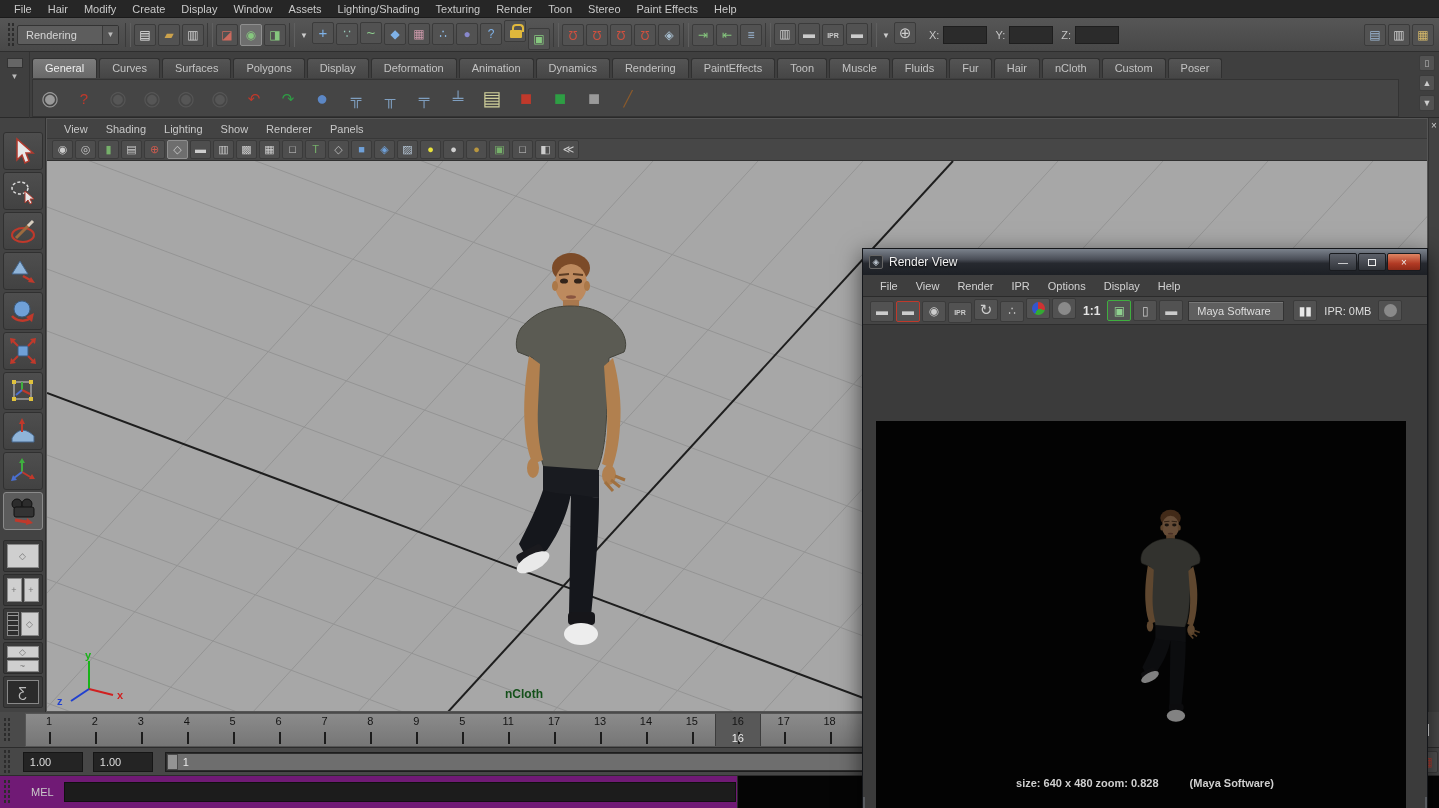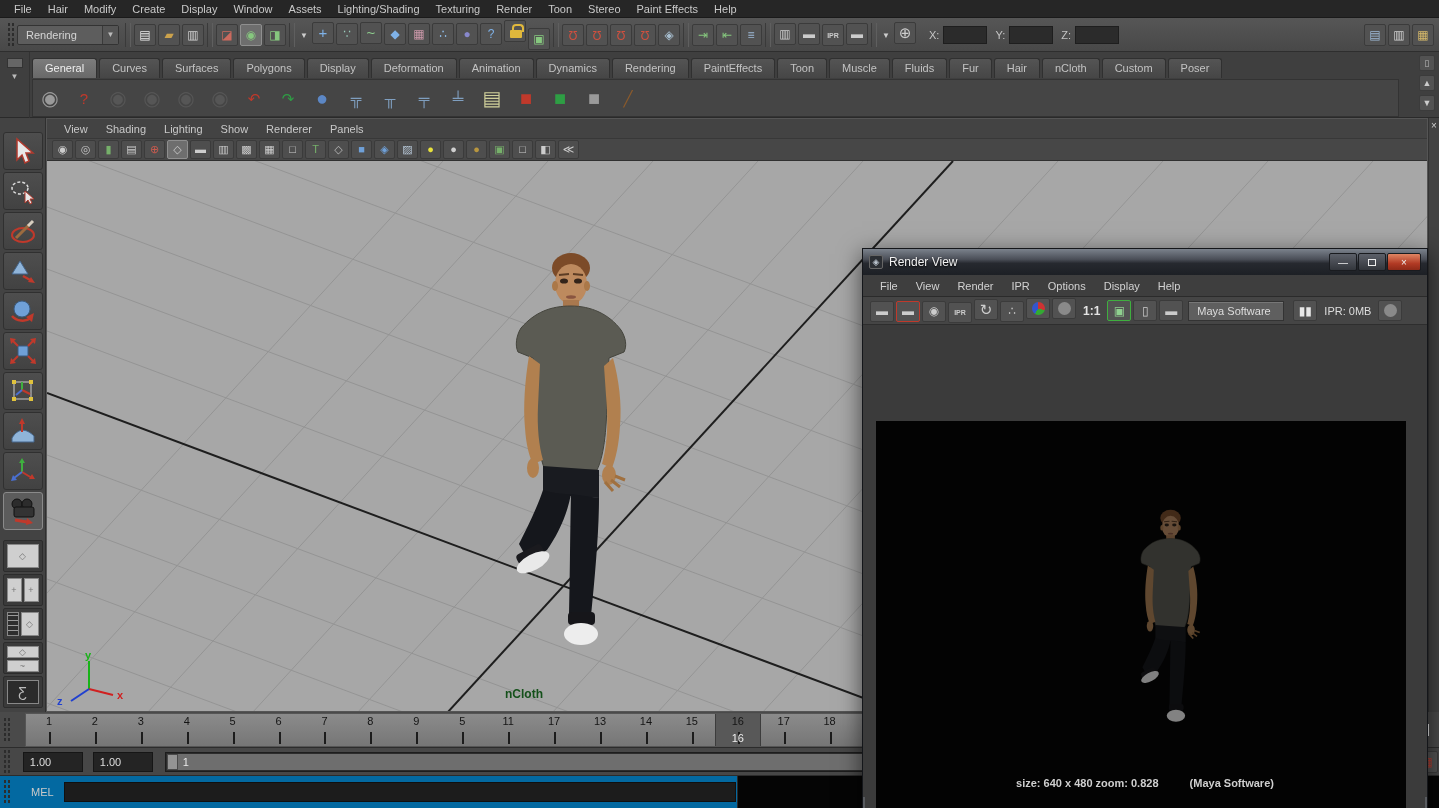--- a/index.html
+++ b/index.html
@@ -177,7 +177,7 @@
   .rs-icons { display:flex; align-items:center; margin-left:6px; }
 
   
-  .commandline { position:absolute; left:0; top:776px; width:1139px; height:32px; background:#0369a1;
+  .commandline { position:absolute; left:0; top:776px; width:1139px; height:32px; background:#701a75;
                  display:flex; align-items:center; }
   .cmd-label { margin:0 10px 0 18px; color:#c9c9c9; }
   .cmd-input { width:672px; height:20px; background:#1c1c1c; border:1px solid #101010; color:#ddd;

